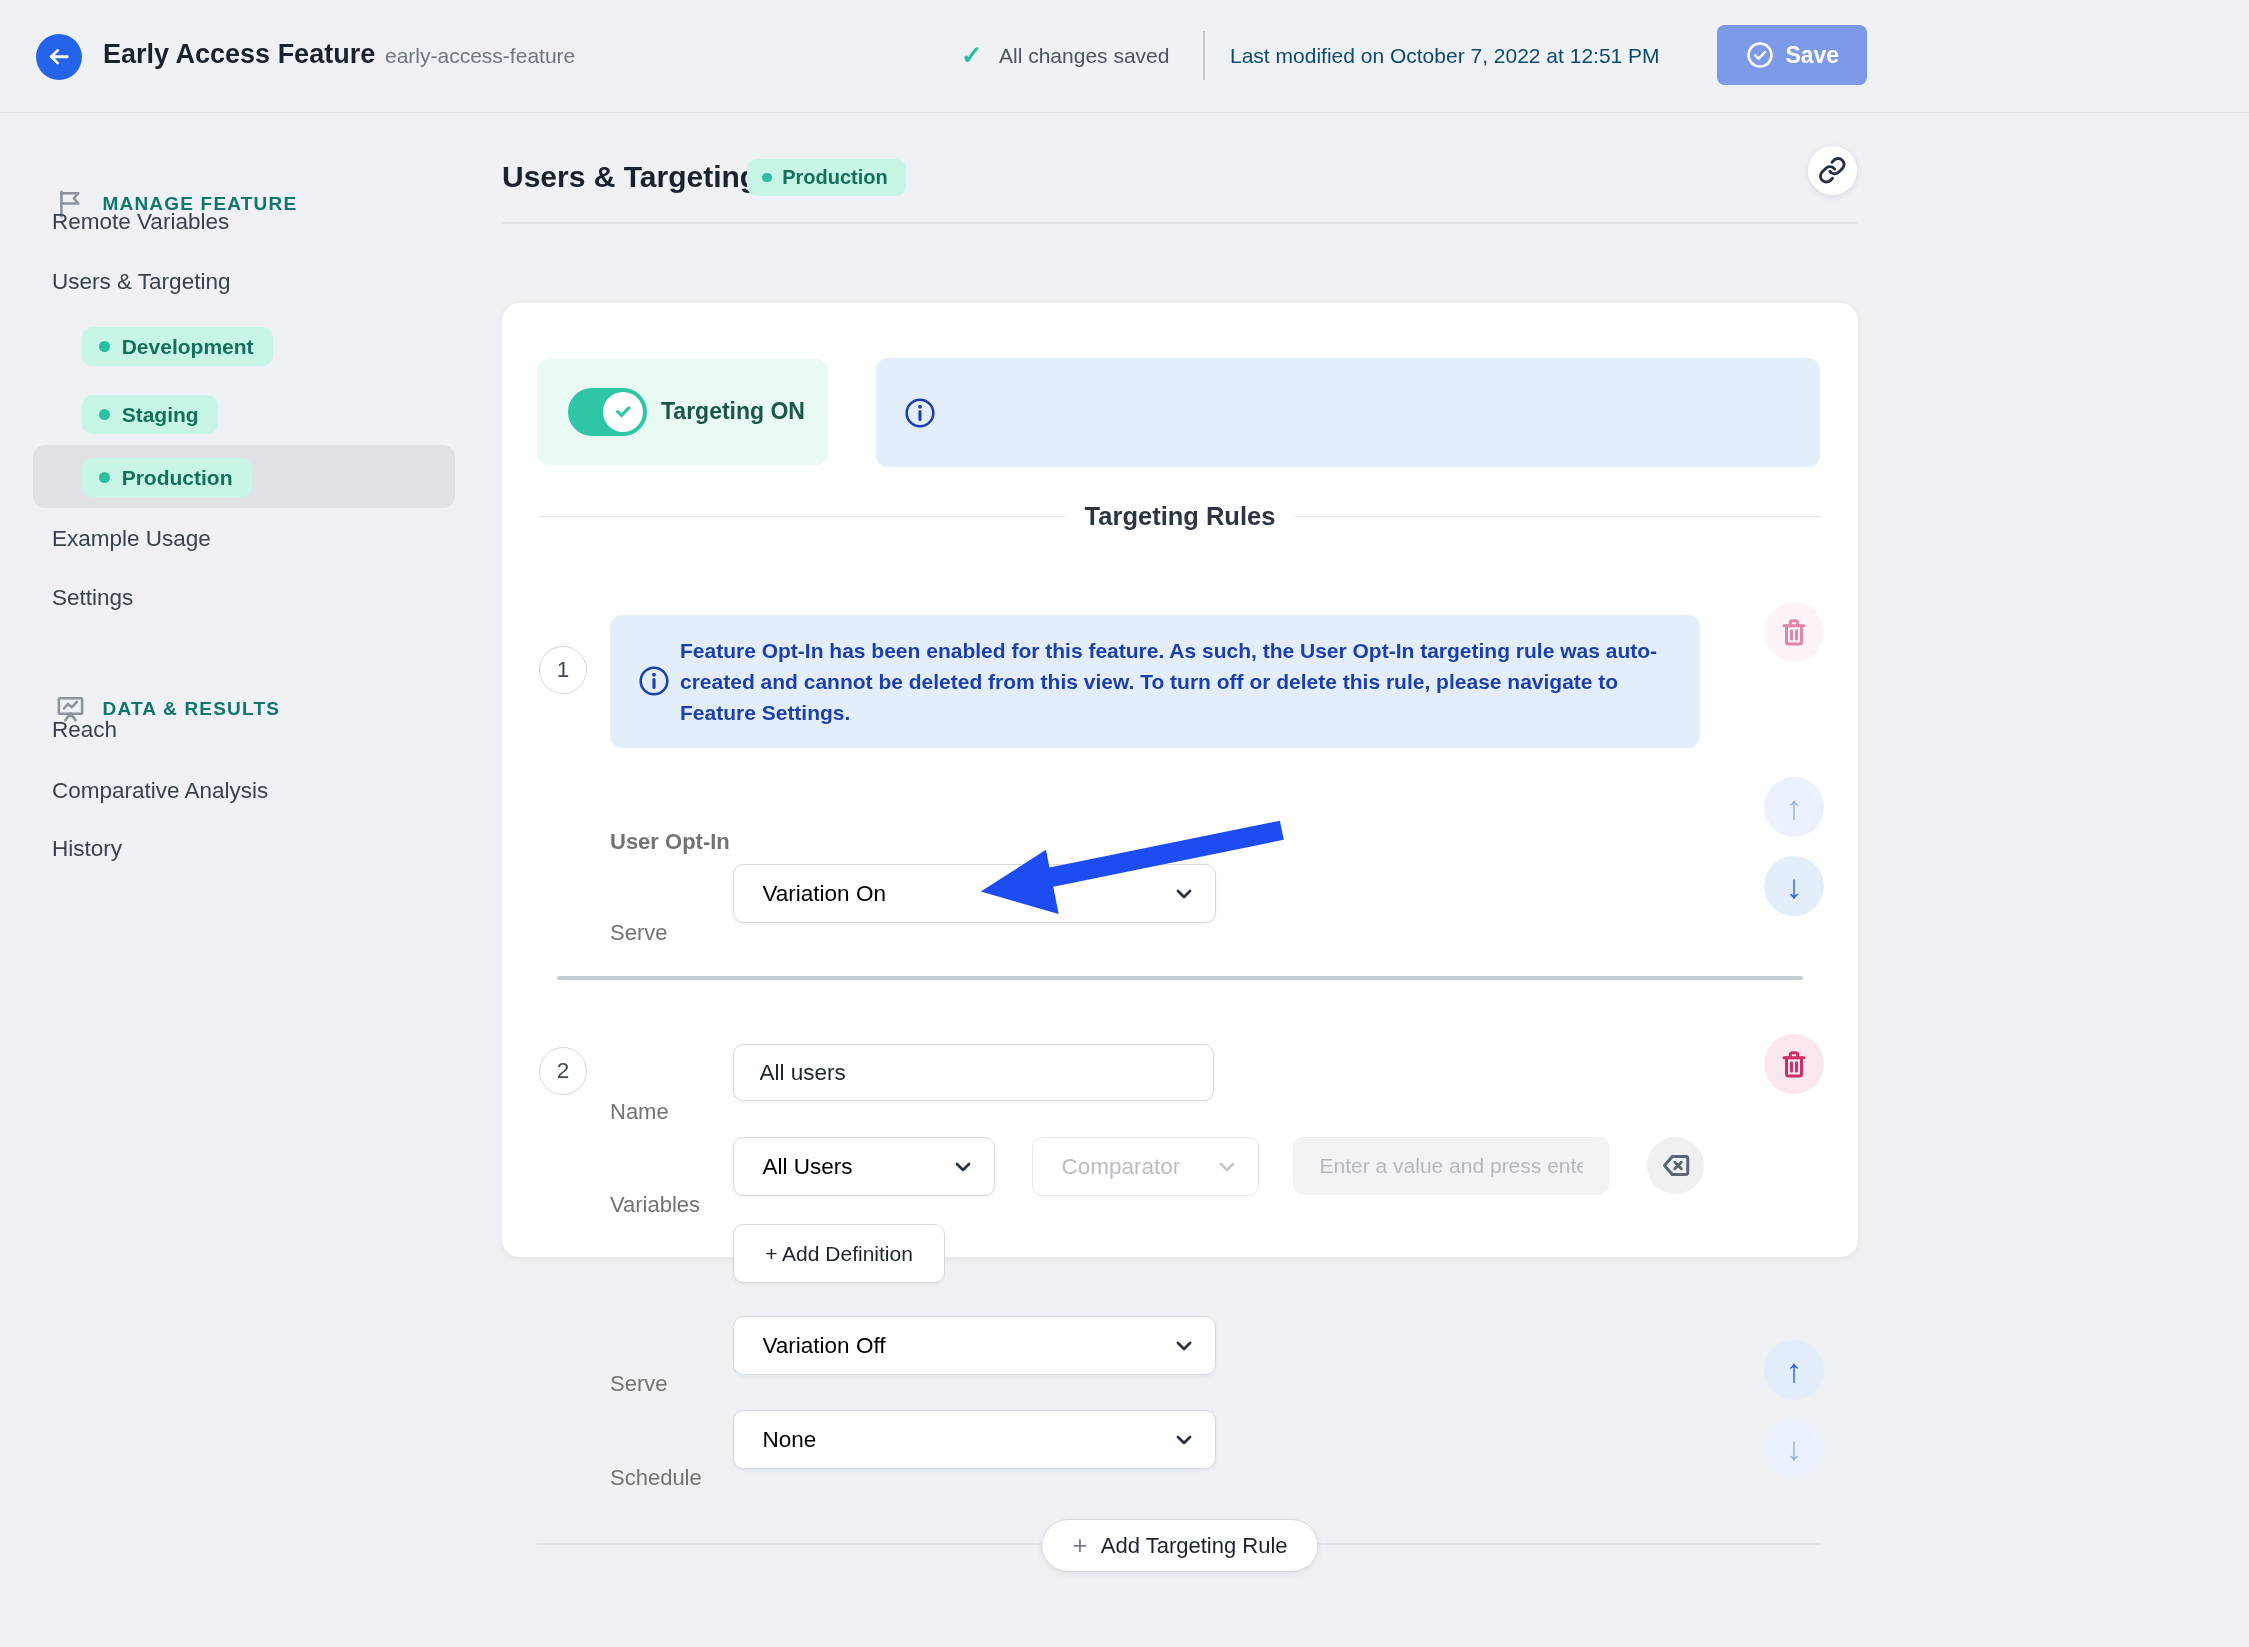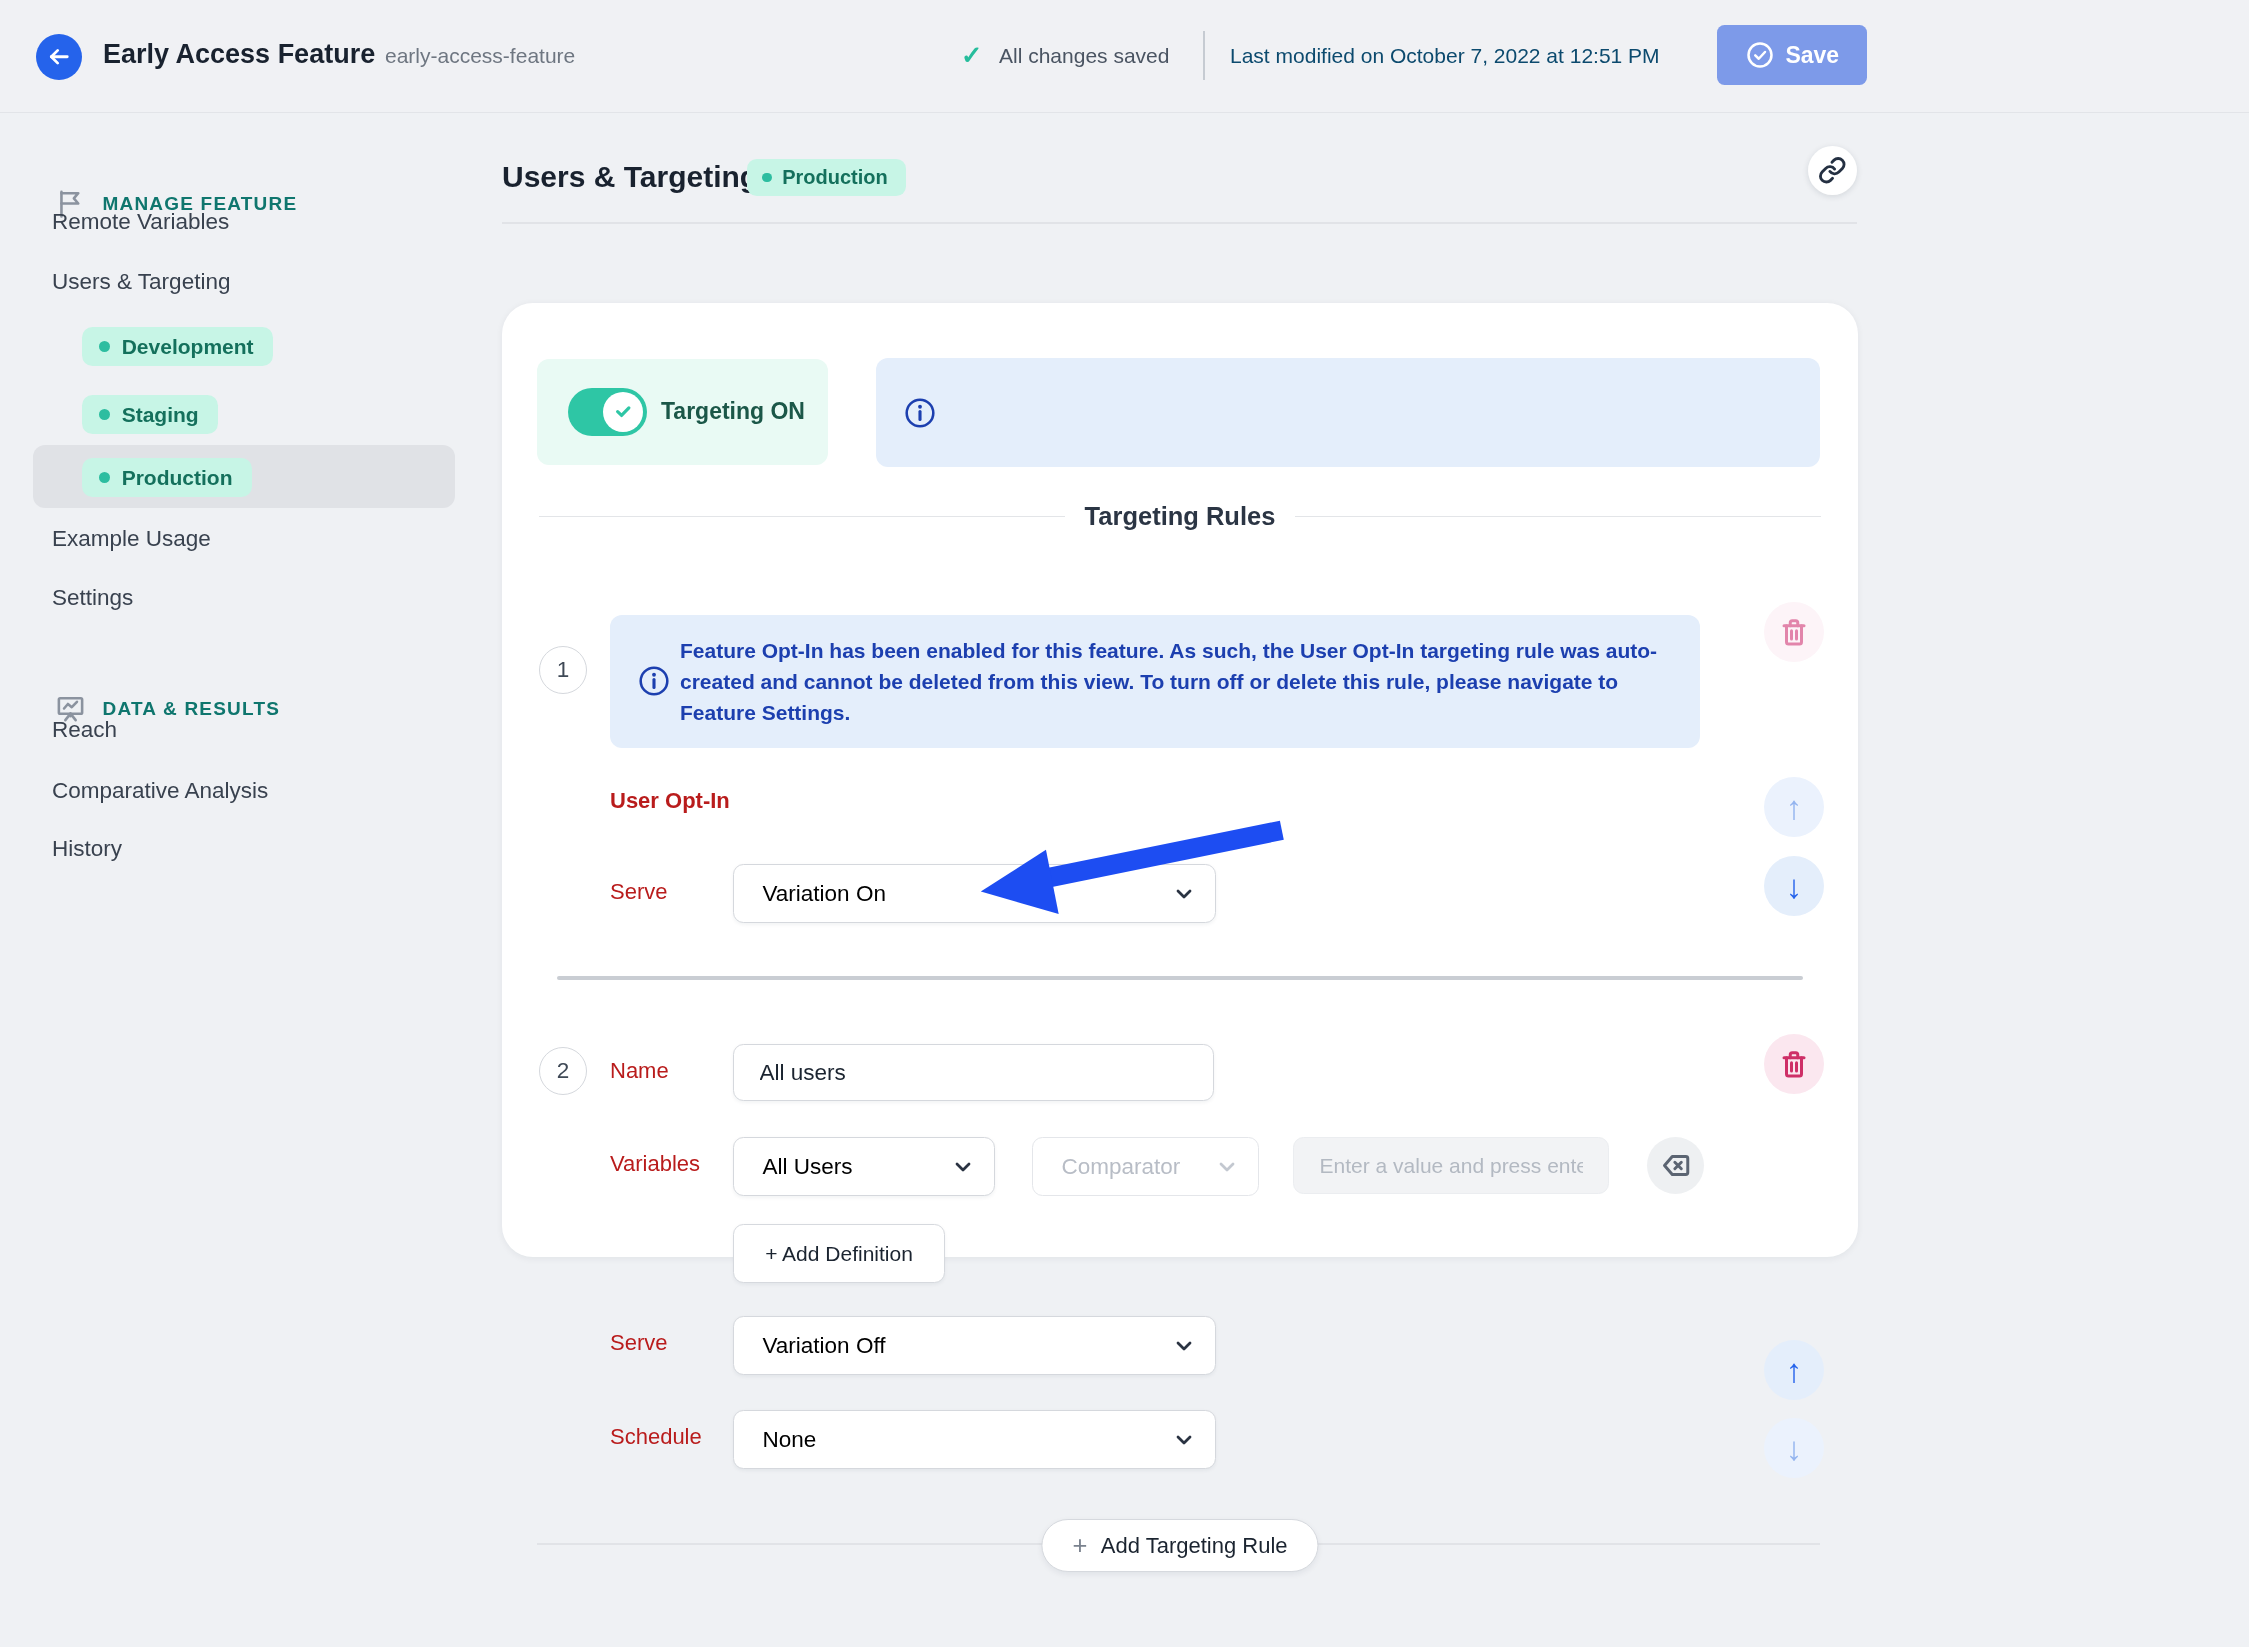--- a/index.html
+++ b/index.html
@@ -34,7 +34,7 @@
   .link-btn{position:absolute;left:1808px;top:146px;width:49px;height:49px;border-radius:50%;background:#fff;box-shadow:0 1.5px 6px rgba(20,30,50,.12);display:flex;align-items:center;justify-content:center;cursor:pointer;}
   .head-divider{position:absolute;left:502px;top:222px;width:1355px;height:1.5px;background:#e1e3e7;}
   
-  .card{position:absolute;left:502px;top:303px;width:1356px;height:954px;background:#fff;border-radius:31px;box-shadow:0 1.5px 7.5px rgba(25,35,55,.06);}
+  .card{position:absolute;left:502px;top:303px;width:1356px;height:954px;background:#fff;border-radius:18px;box-shadow:0 1.5px 7.5px rgba(25,35,55,.06);}
   .toggle-card{position:absolute;left:35px;top:56px;width:291px;height:106px;background:#e9faf4;border-radius:12px;}
   .toggle{position:absolute;left:31px;top:29px;width:79px;height:48px;border-radius:24px;background:#2ec6a5;cursor:pointer;}
   .knob{position:absolute;right:3.7px;top:3.7px;width:40px;height:40px;border-radius:50%;background:#fff;display:flex;align-items:center;justify-content:center;}

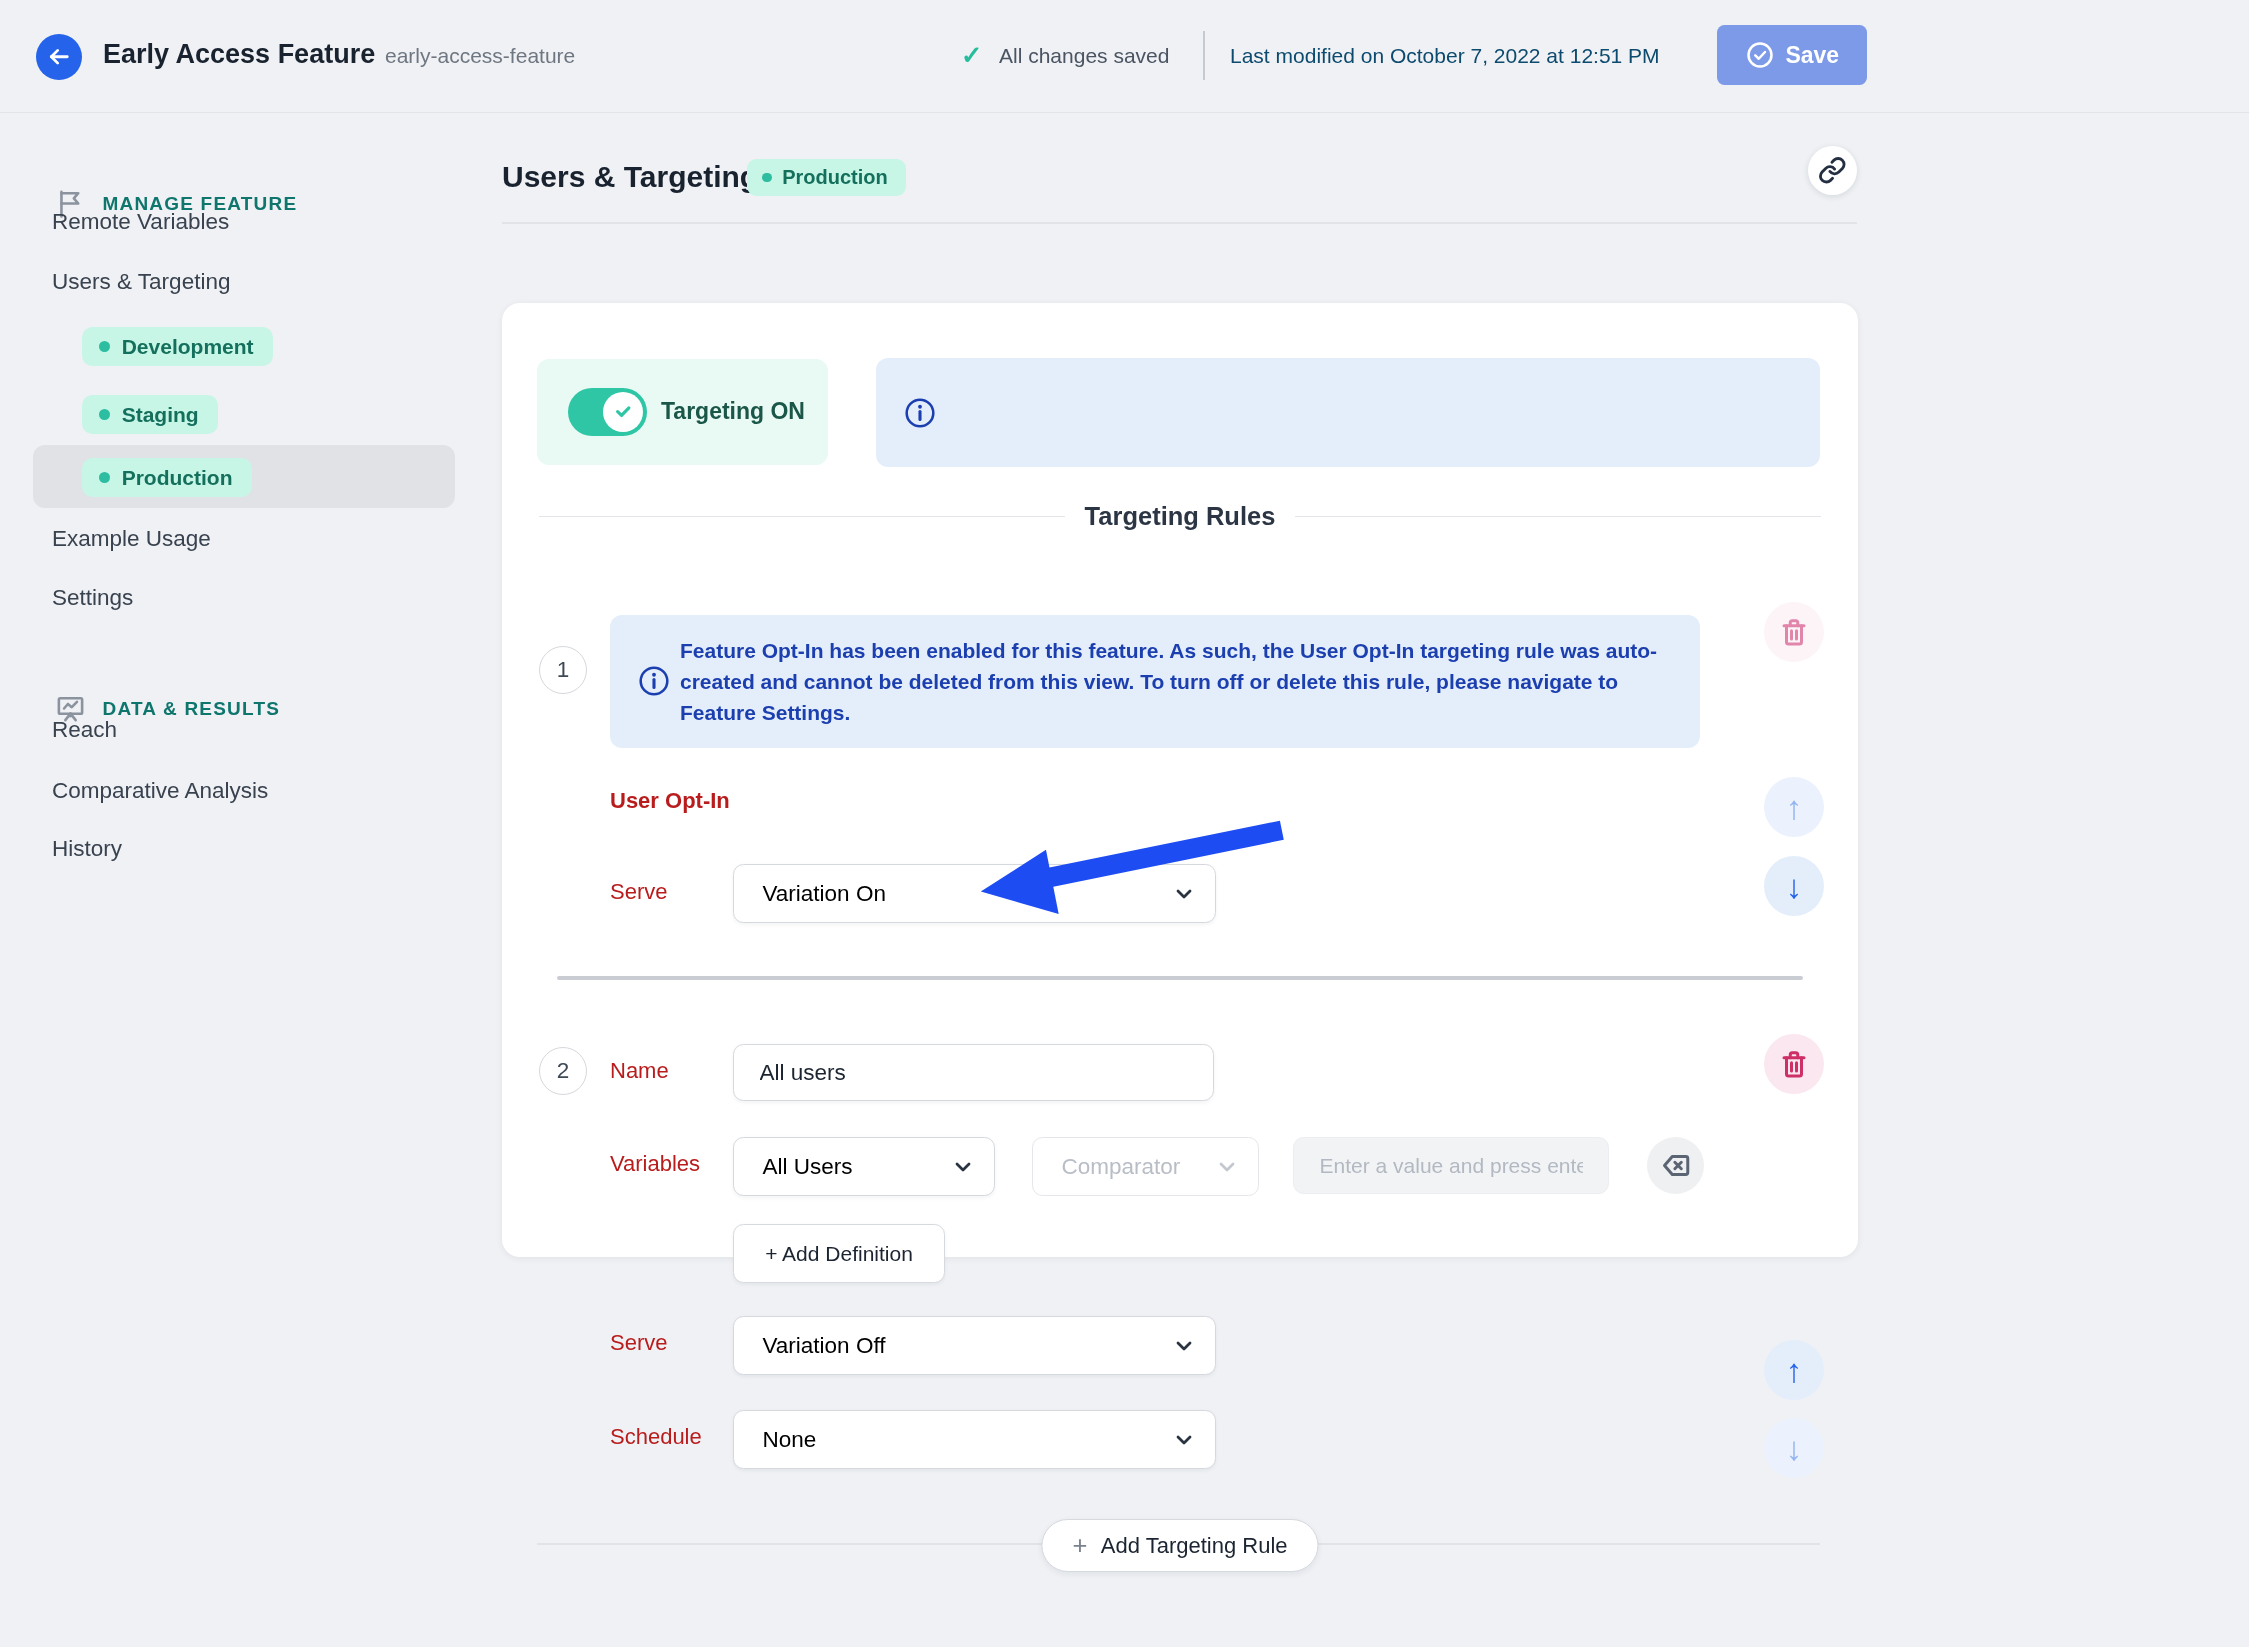--- a/index.html
+++ b/index.html
@@ -46,7 +46,7 @@
   .rules-head .ln{flex:1;height:1.5px;background:#e3e5e8;}
   .rules-head .t{font-size:25.5px;font-weight:700;color:#2b3544;}
   .num-circle{position:absolute;left:37px;width:46px;height:46px;border-radius:50%;background:#fff;border:1.5px solid #d5d8dd;display:flex;align-items:center;justify-content:center;font-size:22.5px;color:#3f4956;}
-  .lbl{position:absolute;left:108px;transform:translateY(-50%);font-size:22px;color:#b91c1c;white-space:nowrap;}
+  .lbl{position:absolute;left:108px;transform:translateY(-50%);font-size:22px;color:#737373;white-space:nowrap;margin-top:41px;}
   .dd{position:absolute;height:57px;background:#fff;border:1.5px solid #d5d8dd;border-radius:10.5px;box-shadow:0 1.5px 3.7px rgba(20,30,50,.05);display:flex;align-items:center;cursor:pointer;}
   .dd .v{margin-left:28.5px;font-size:22.5px;color:#000000;}
   .dd .chev{position:absolute;right:19.5px;top:50%;transform:translateY(-50%);display:flex;}

